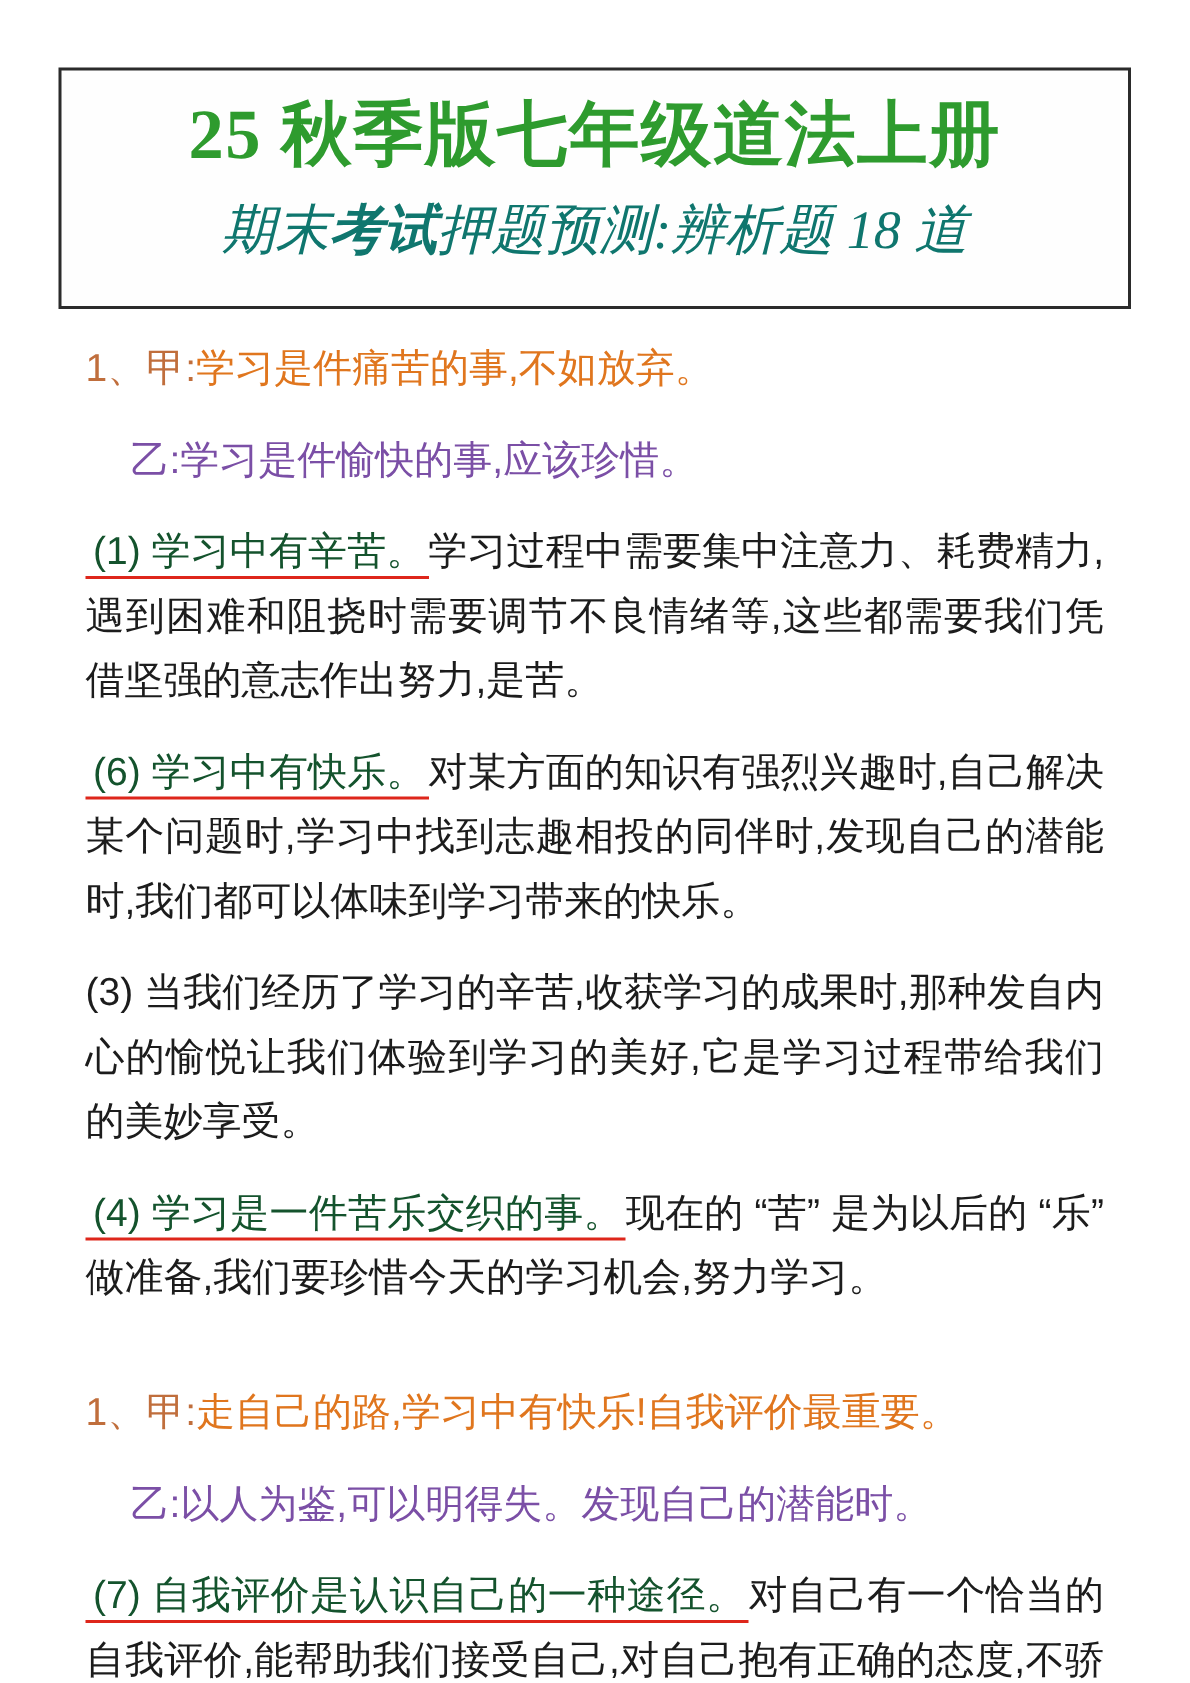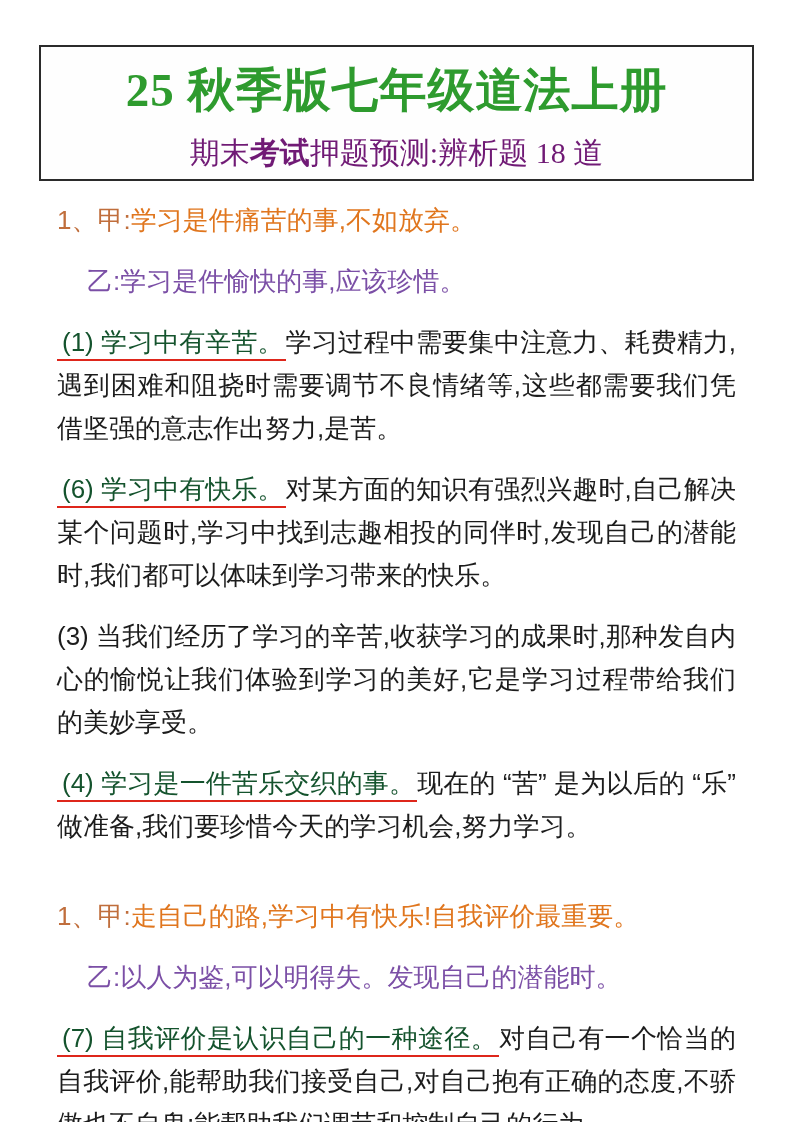--- a/index.html
+++ b/index.html
@@ -16,7 +16,7 @@
   }
   .header-box {
     margin: 45px 39px 0 39px;
-    height: 136px;
+    height: 161px;
     border: 2px solid #2b2b2b;
     background: #fefefe;
     text-align: center;

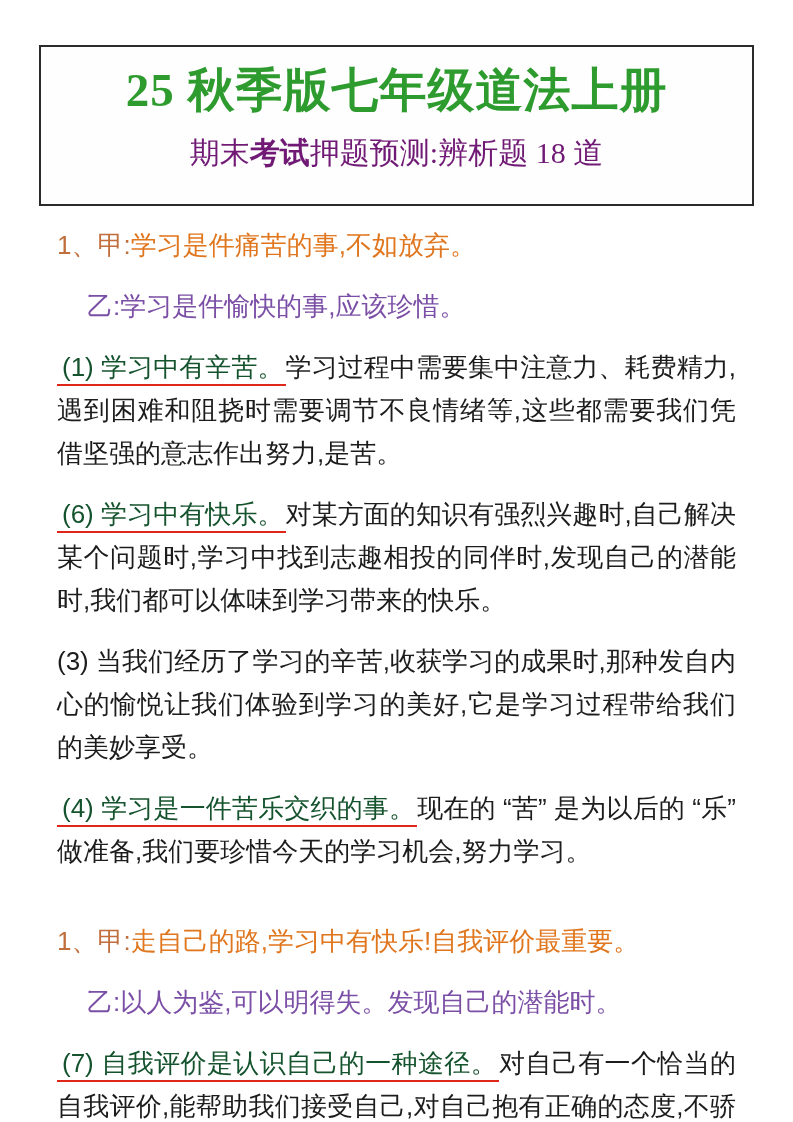--- a/index.html
+++ b/index.html
@@ -33,9 +33,10 @@
   .page-subtitle {
     margin-top: 14px;
     font-family: "Liberation Serif", "DejaVu Serif", serif;
-    font-size: 30px;
-    color: #701a75;
+    font-size: 36px;
+    color: #0f766e;
     line-height: 40px;
+    font-style: italic;
   }
   .page-subtitle .bold { font-weight: bold; }
   .content {

